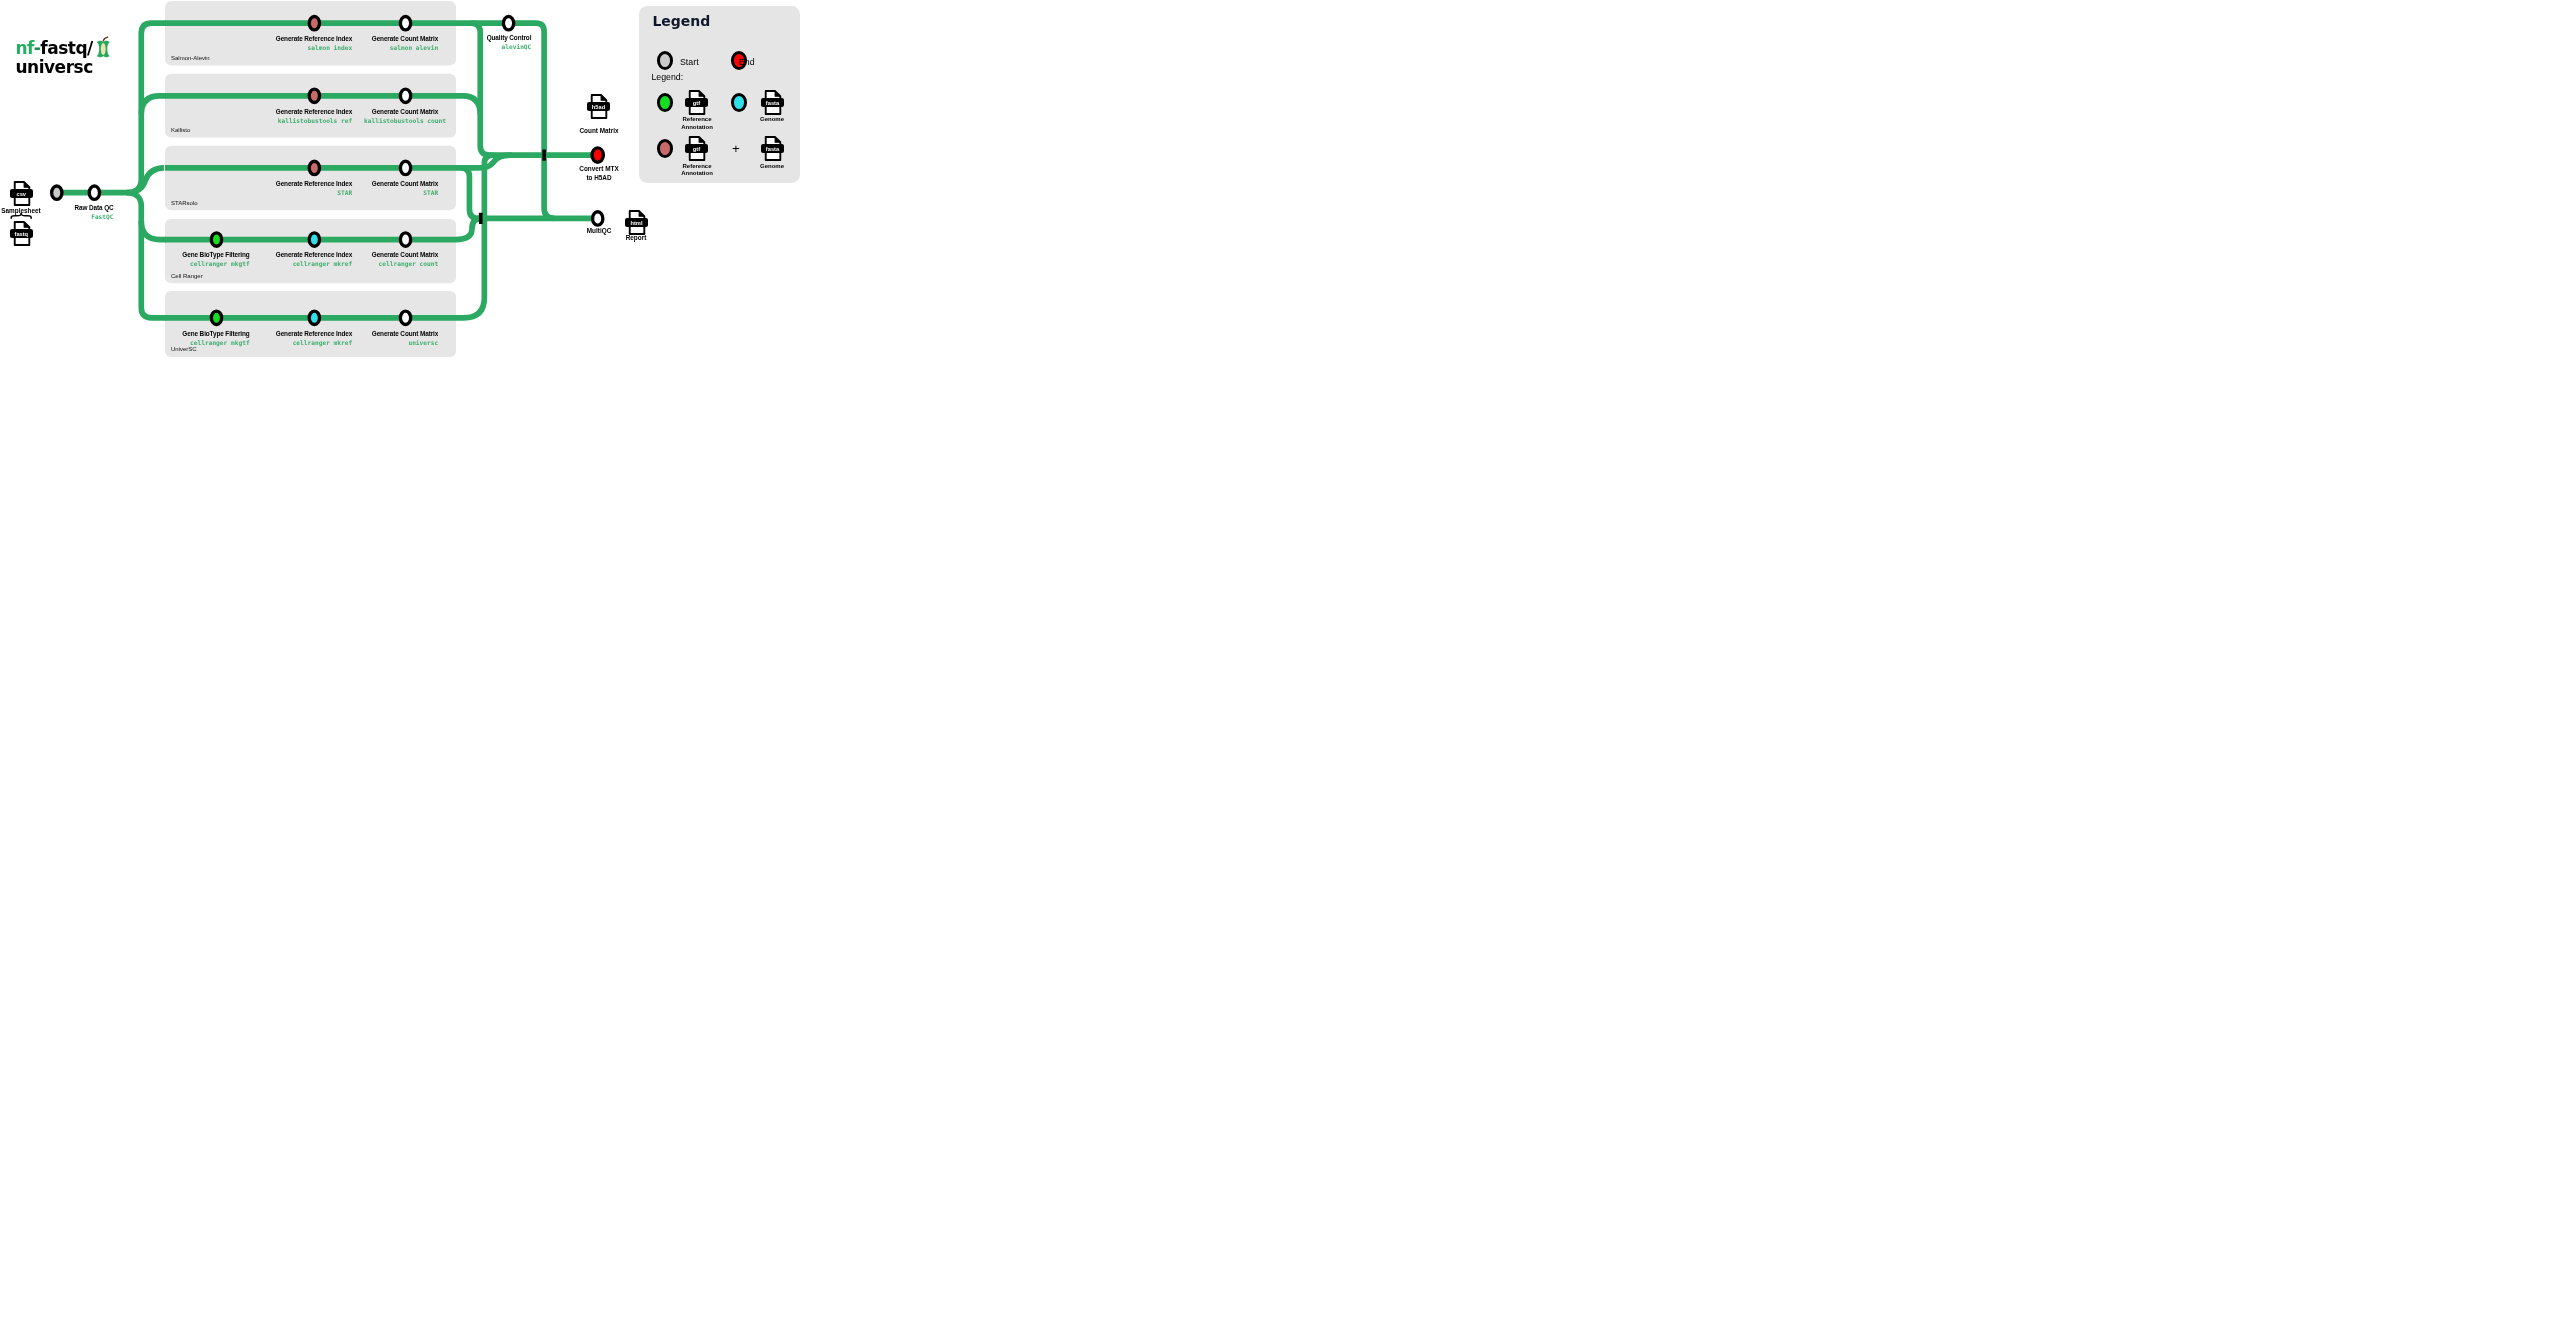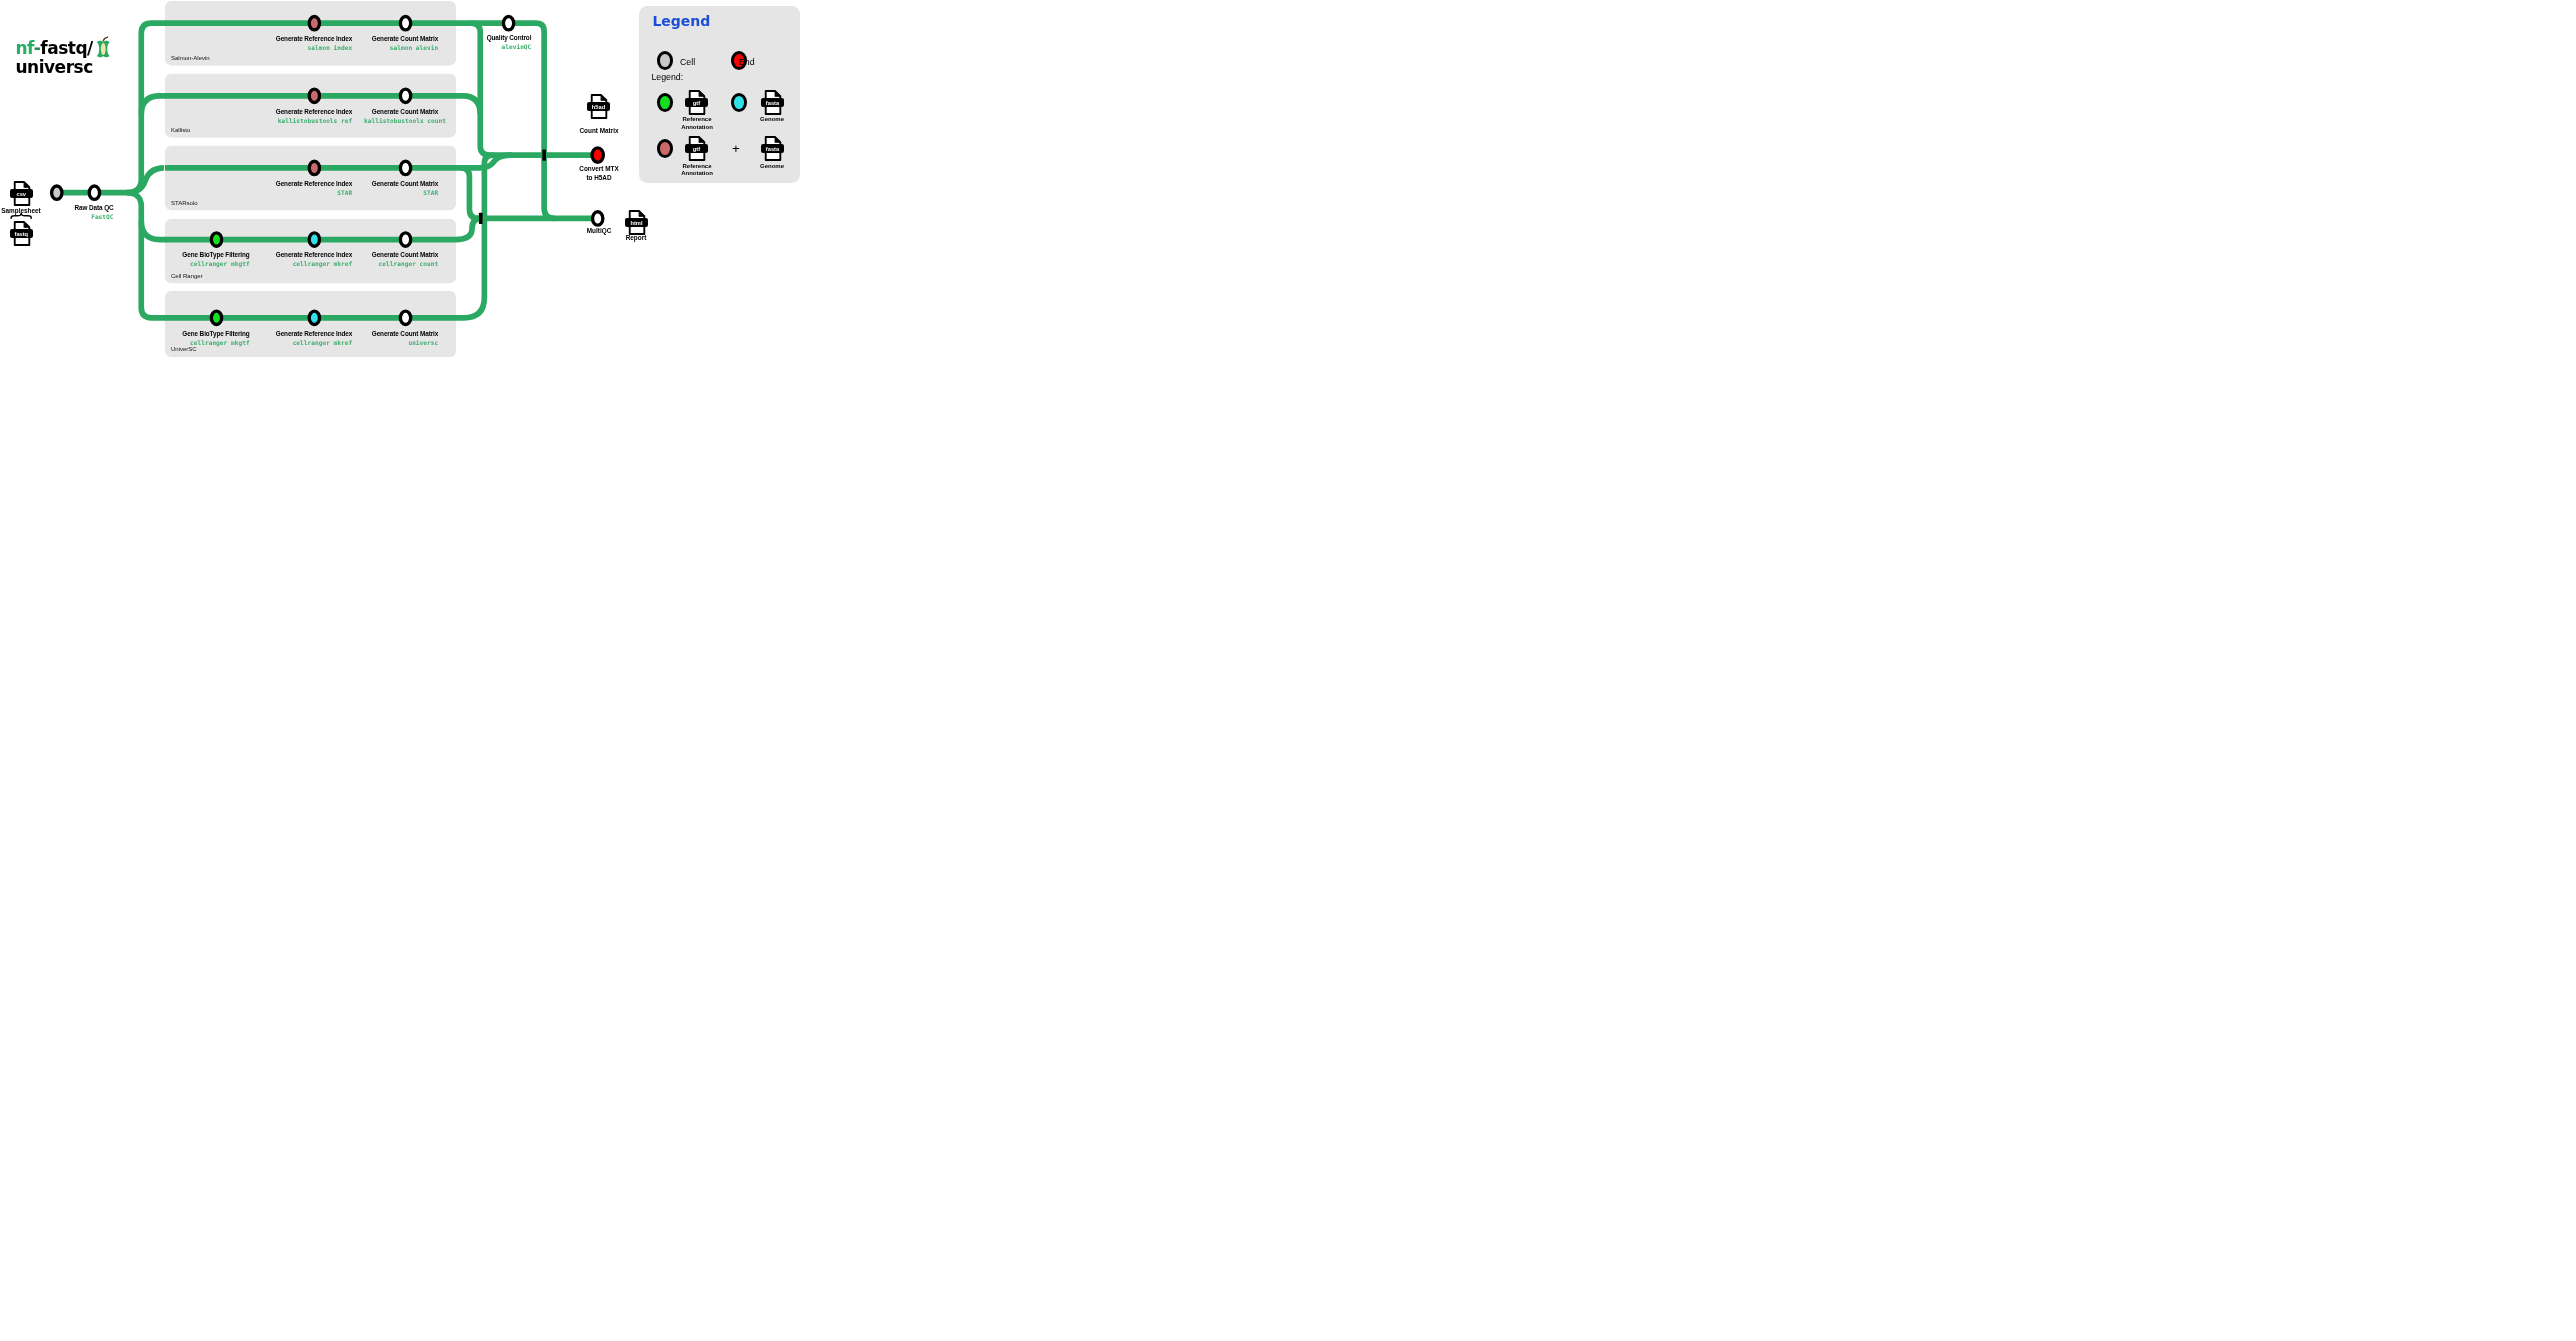--- a/index.html
+++ b/index.html
@@ -26,7 +26,7 @@
   .logo .nf{color:#26AF64;} .logo .dash{color:#1D8B4E;}
 
   #legend{position:absolute;left:639px;top:6.2px;width:161px;height:177px;background:#E5E5E5;border-radius:8.2px;}
-  .legend-title{position:absolute;left:13.4px;top:7.2px;font:bold 14px "DejaVu Sans",sans-serif;color:#1d4ed8;}
+  .legend-title{position:absolute;left:13.4px;top:7.2px;font:bold 14px "DejaVu Sans",sans-serif;color:#0f172a;}
   .legend-text{position:absolute;font:8.8px "Liberation Sans",sans-serif;color:#000;}
   .lnode{position:absolute;width:10.3px;height:13px;border:3.3px solid #000;border-radius:50%;}
   .legend-item-label{position:absolute;transform:translateX(-50%);width:max-content;text-align:center;

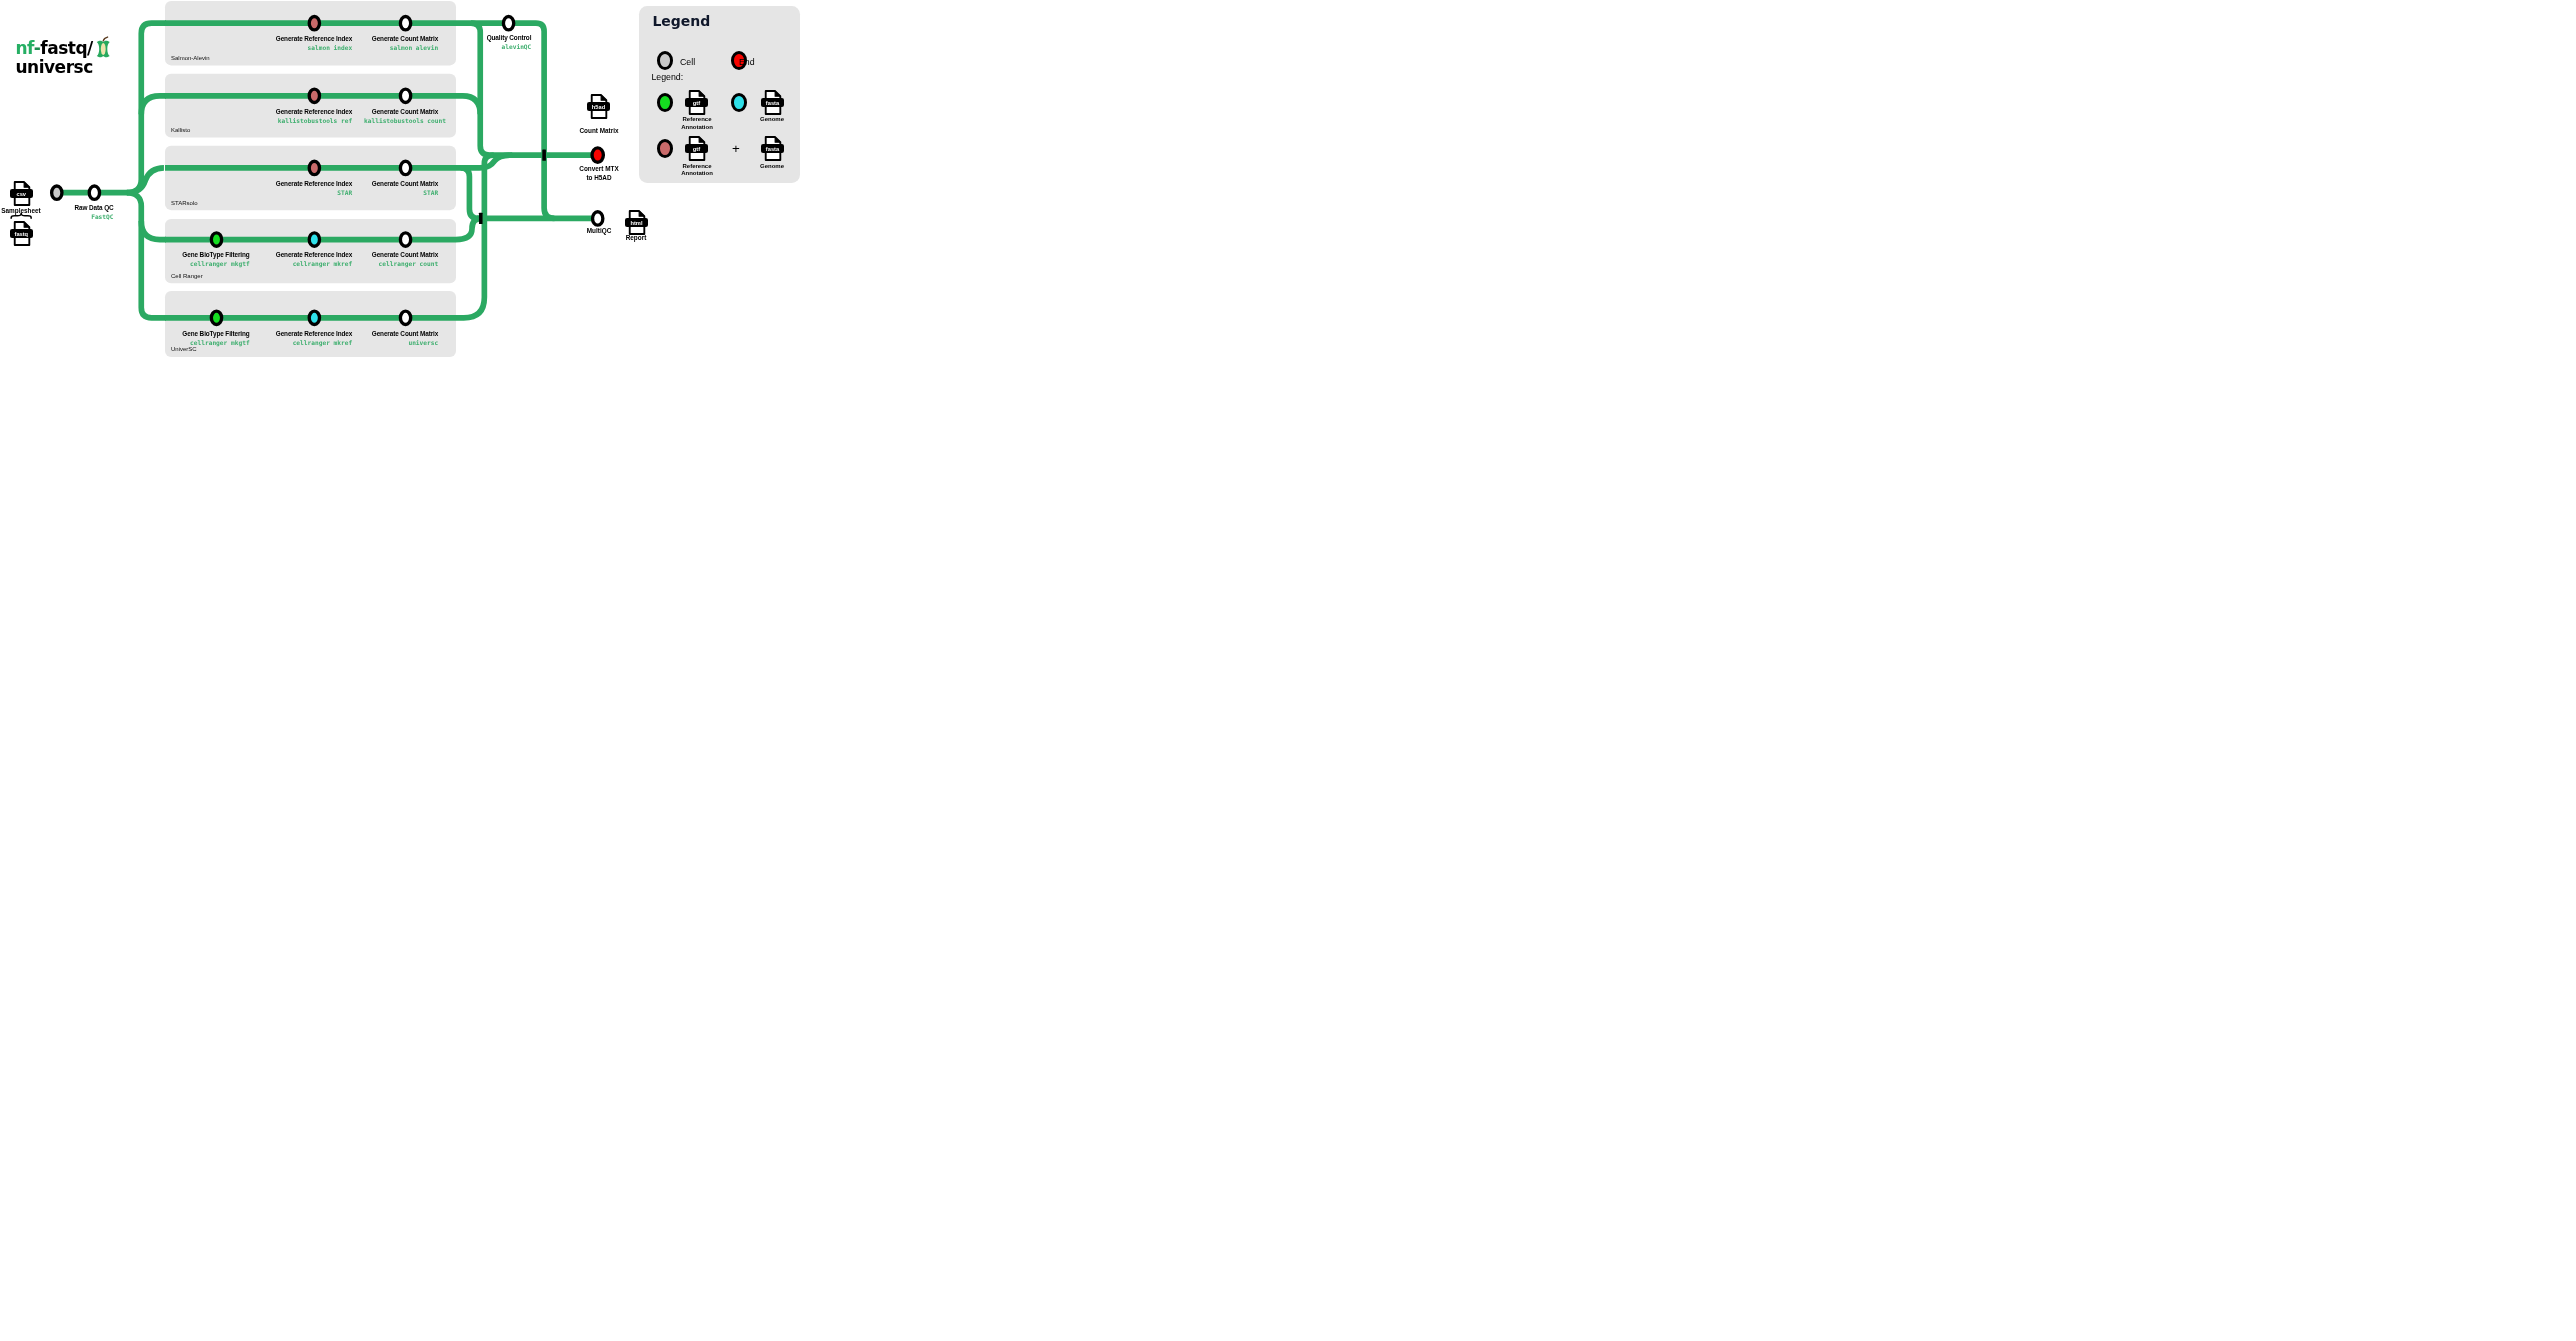--- a/index.html
+++ b/index.html
@@ -216,7 +216,7 @@
     <div class="legend-title">Legend</div>
 
     <div class="lnode" style="left:17.5px;top:45px;background:#C9C9C9"></div>
-    <div class="legend-text" style="left:41px;top:51px">Cell</div>
+    <div class="legend-text" style="left:41px;top:51px">Start</div>
     <div class="lnode" style="left:92px;top:45px;background:#F80400"></div>
     <div class="legend-text" style="left:100px;top:51px">End</div>
 

